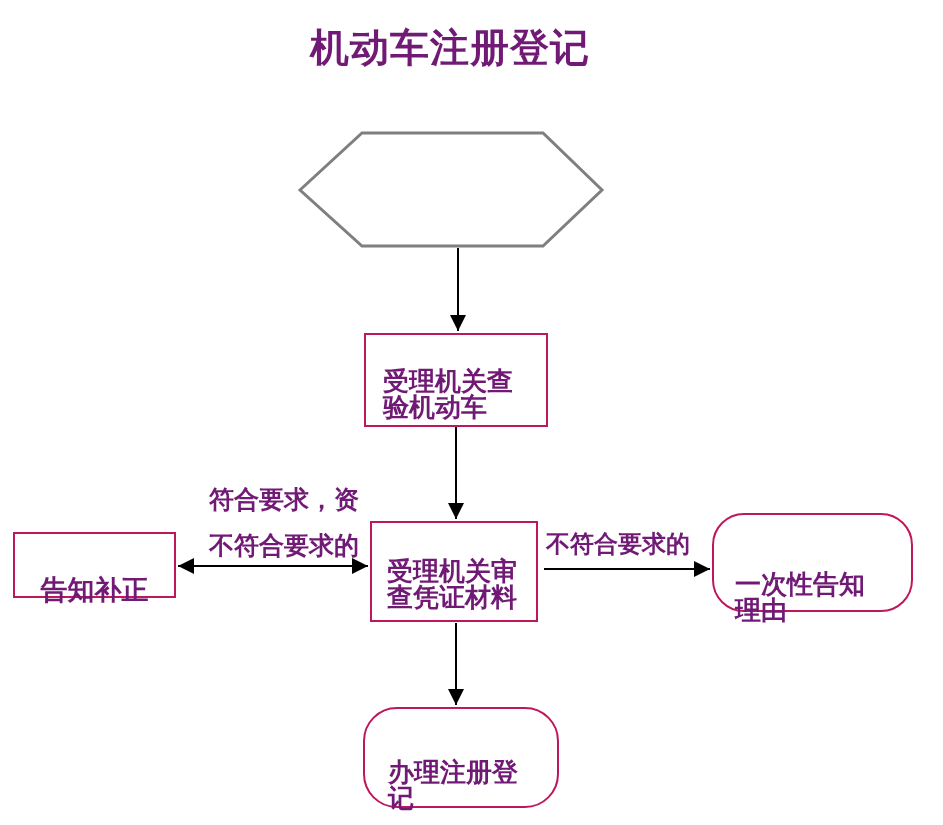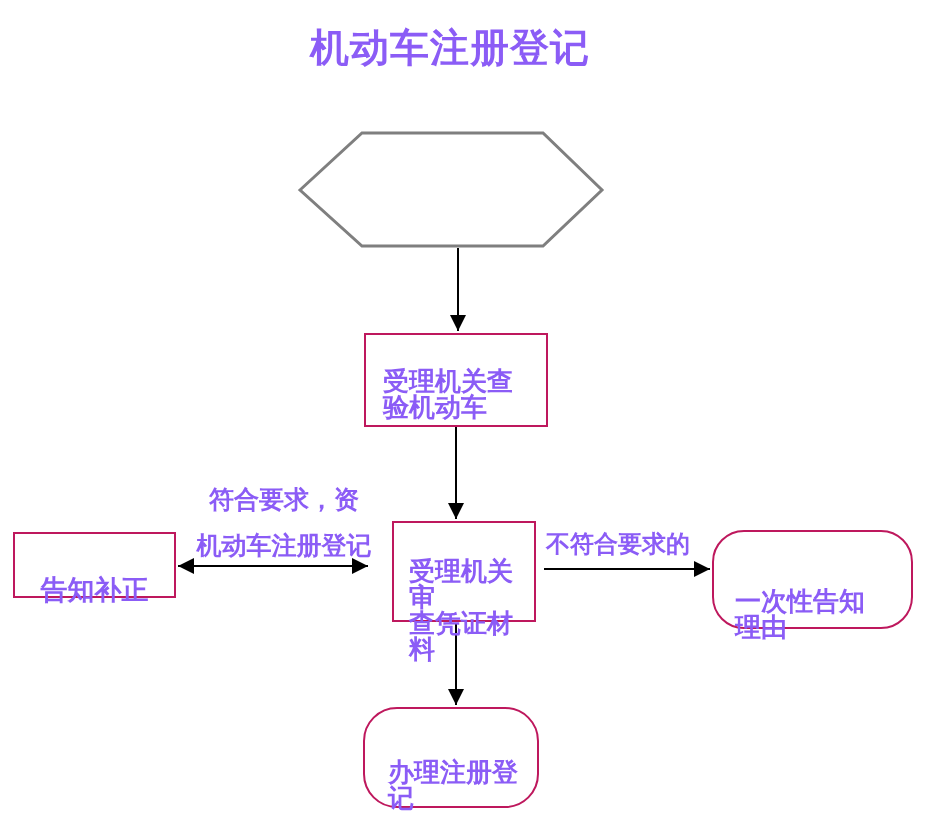--- a/index.html
+++ b/index.html
@@ -9,7 +9,7 @@
     height: 825px;
     background: #ffffff;
     font-family: "DejaVu Sans", sans-serif;
-    color: #8b5cf6;
+    color: #701a75;
     overflow: hidden;
   }
   .layer-svg {

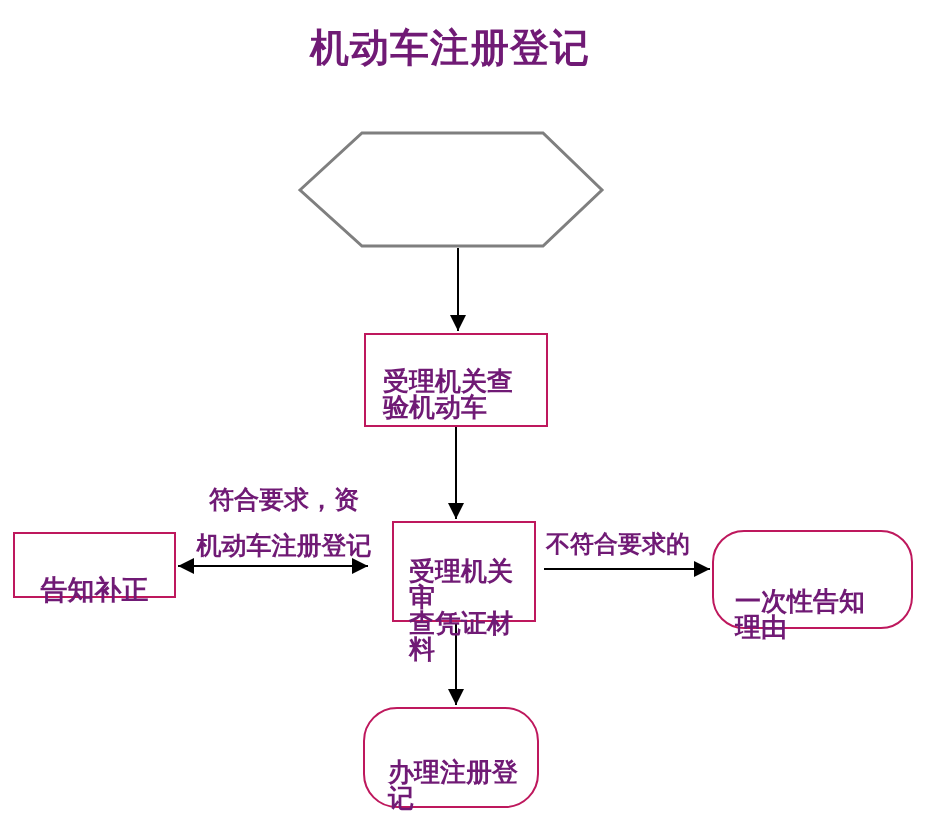--- a/index.html
+++ b/index.html
@@ -117,7 +117,7 @@
   </div>
 
   <div class="edge-label edge-label-left">符合要求，资
-机动车注册登记</div>
+不符合要求的</div>
 
   <div class="edge-label edge-label-right">不符合要求的</div>
 

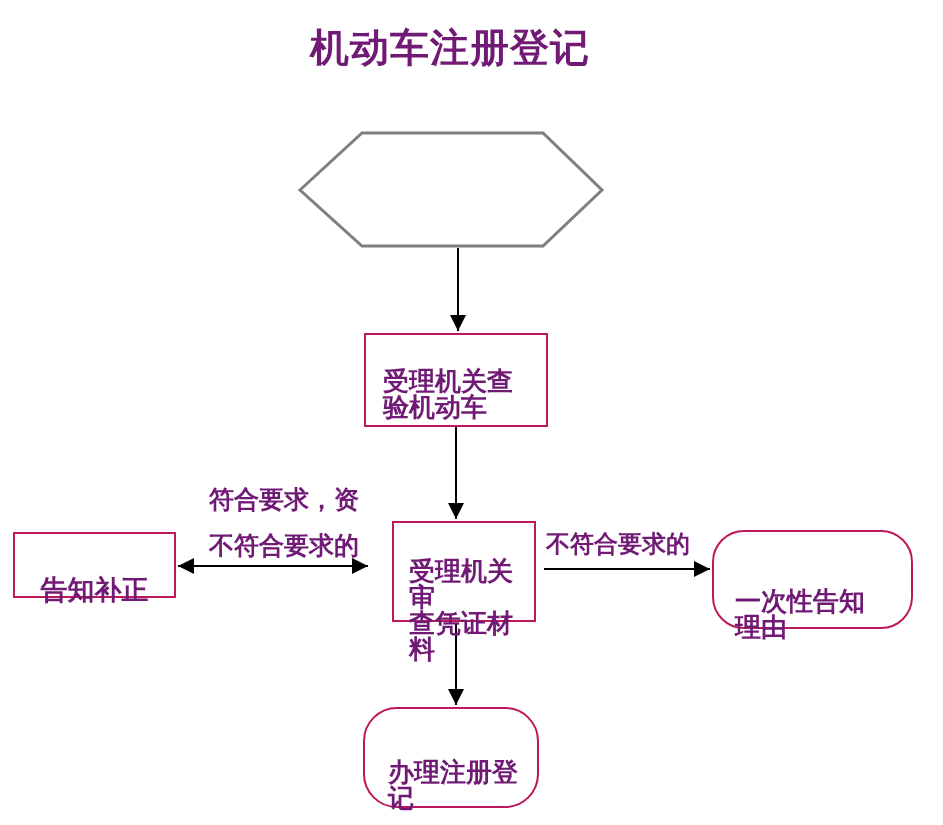--- a/index.html
+++ b/index.html
@@ -39,7 +39,7 @@
     white-space: pre-line;
   }
   .node-inspect  { left: 364px; top: 333px; width: 184px; height: 94px;  padding: 7px 0 0 17px; }
-  .node-review   { left: 370px; top: 521px; width: 144px; height: 101px; padding: 9px 0 0 15px; margin-left: 22px; }
+  .node-review   { left: 370px; top: 521px; width: 168px; height: 101px; padding: 9px 0 0 15px; }
   .node-correct  { left: 13px;  top: 532px; width: 163px; height: 66px;  padding-top: 17px; text-align: center; font-size: 27px; }
   .node-reason   { left: 712px; top: 513px; width: 201px; height: 99px;  padding: 30px 0 0 21px; border-radius: 32px; margin-top: 17px; }
   .node-register { left: 363px; top: 707px; width: 176px; height: 101px; padding: 24px 0 0 23px; border-radius: 34px; }

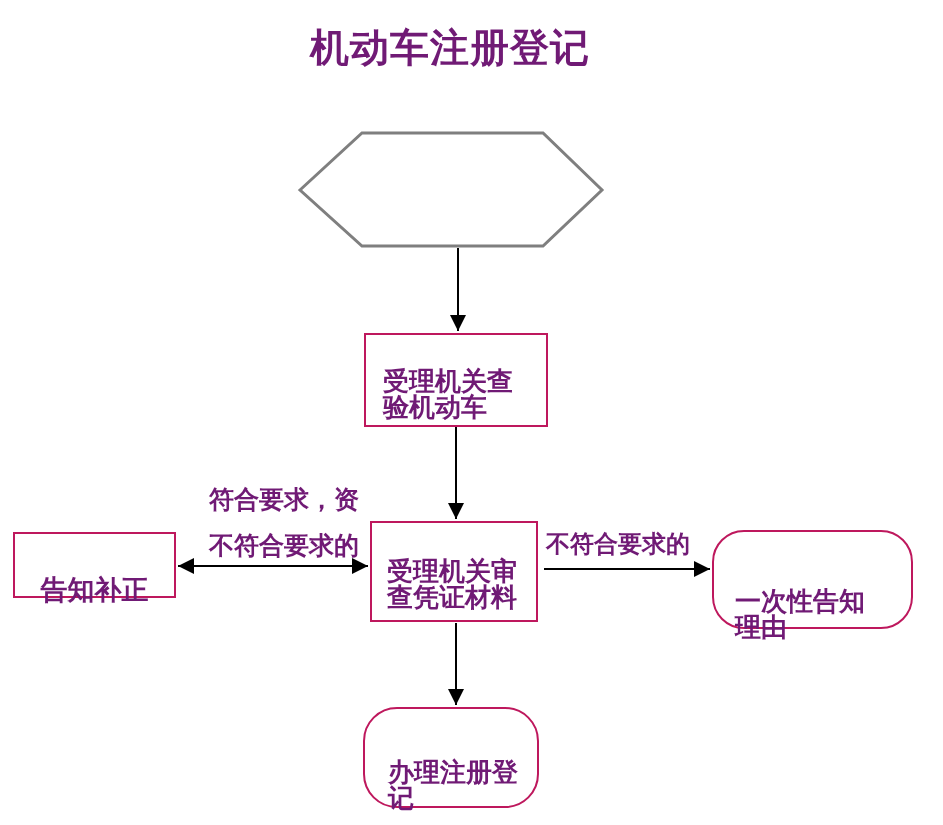--- a/index.html
+++ b/index.html
@@ -41,7 +41,7 @@
   .node-inspect  { left: 364px; top: 333px; width: 184px; height: 94px;  padding: 7px 0 0 17px; }
   .node-review   { left: 370px; top: 521px; width: 168px; height: 101px; padding: 9px 0 0 15px; }
   .node-correct  { left: 13px;  top: 532px; width: 163px; height: 66px;  padding-top: 17px; text-align: center; font-size: 27px; }
-  .node-reason   { left: 712px; top: 513px; width: 201px; height: 99px;  padding: 30px 0 0 21px; border-radius: 32px; margin-top: 17px; }
+  .node-reason   { left: 712px; top: 513px; width: 201px; height: 99px;  padding: 30px 0 0 21px; border-radius: 32px; }
   .node-register { left: 363px; top: 707px; width: 176px; height: 101px; padding: 24px 0 0 23px; border-radius: 34px; }
   .hex-label {
     position: absolute;

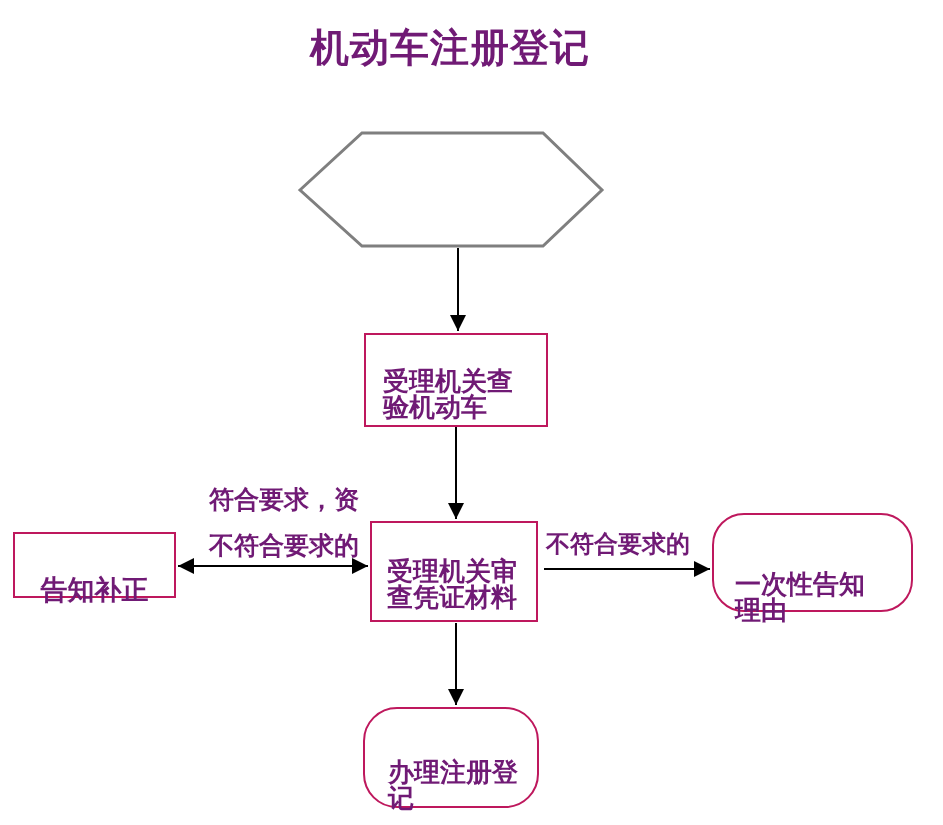--- a/index.html
+++ b/index.html
@@ -42,7 +42,7 @@
   .node-review   { left: 370px; top: 521px; width: 168px; height: 101px; padding: 9px 0 0 15px; }
   .node-correct  { left: 13px;  top: 532px; width: 163px; height: 66px;  padding-top: 17px; text-align: center; font-size: 27px; }
   .node-reason   { left: 712px; top: 513px; width: 201px; height: 99px;  padding: 30px 0 0 21px; border-radius: 32px; }
-  .node-register { left: 363px; top: 707px; width: 176px; height: 101px; padding: 24px 0 0 23px; border-radius: 34px; }
+  .node-register { left: 363px; top: 707px; width: 196px; height: 101px; padding: 24px 0 0 23px; border-radius: 34px; }
   .hex-label {
     position: absolute;
     left: 380px; top: 143px;

